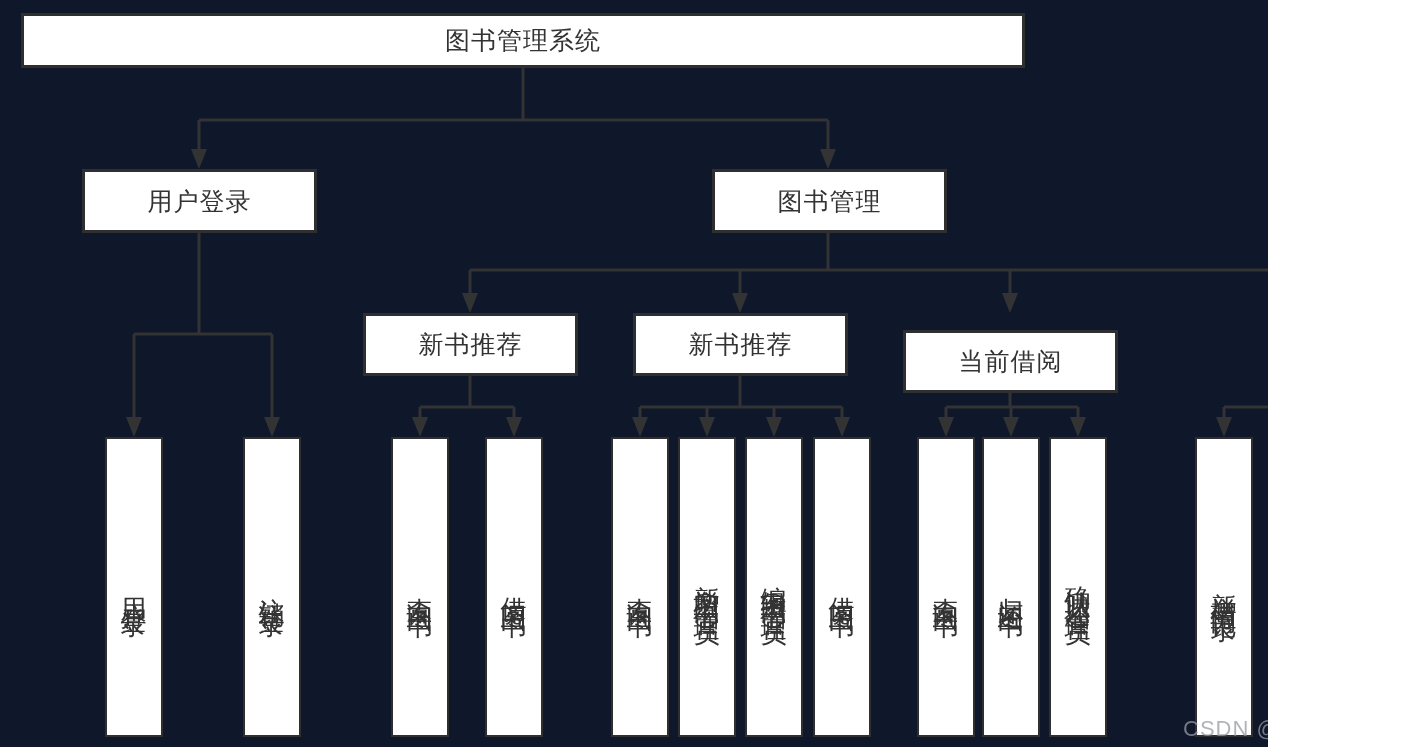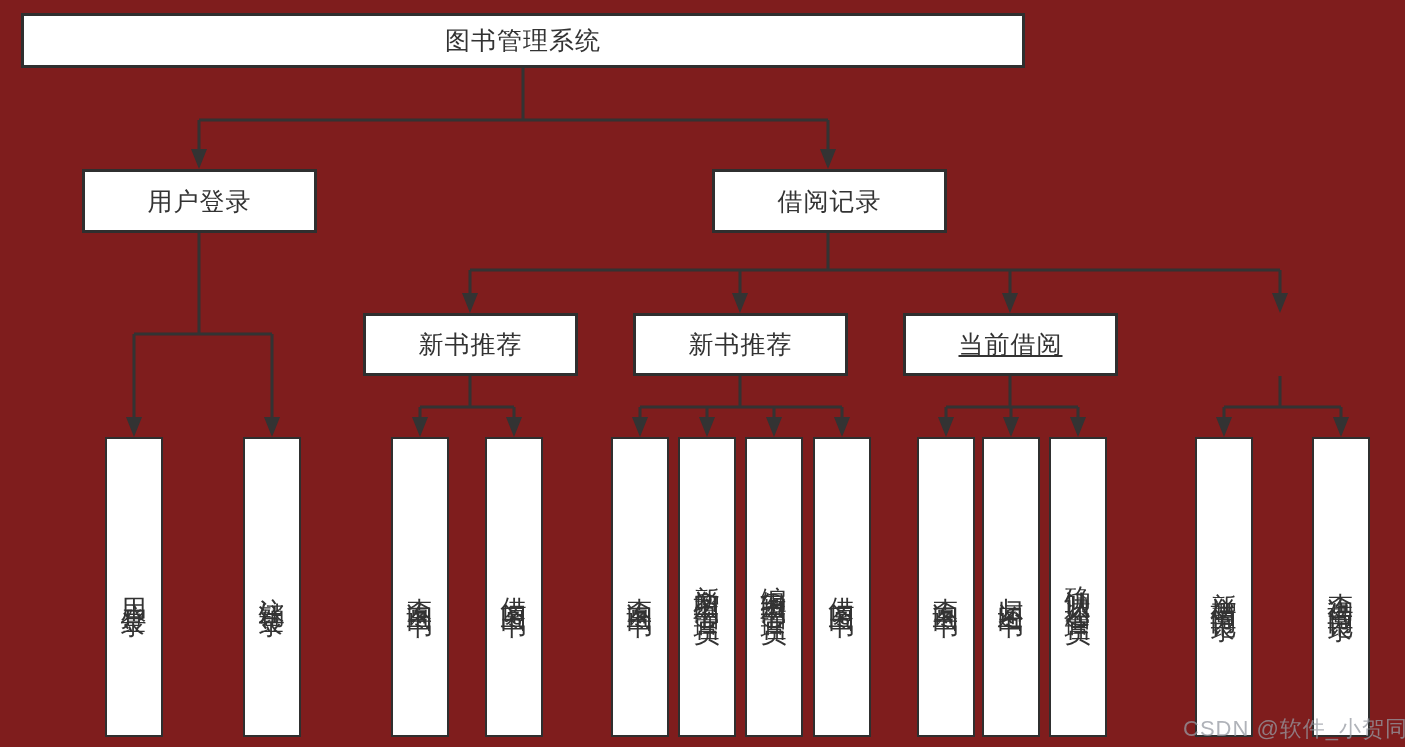--- a/index.html
+++ b/index.html
@@ -10,9 +10,9 @@
   }
   .stage {
     position: relative;
-    width: 1405px;
+    width: 1268px;
     height: 747px;
-    background: #7f1d1d;
+    background: #0f172a;
     overflow: hidden;
   }
   .connectors {

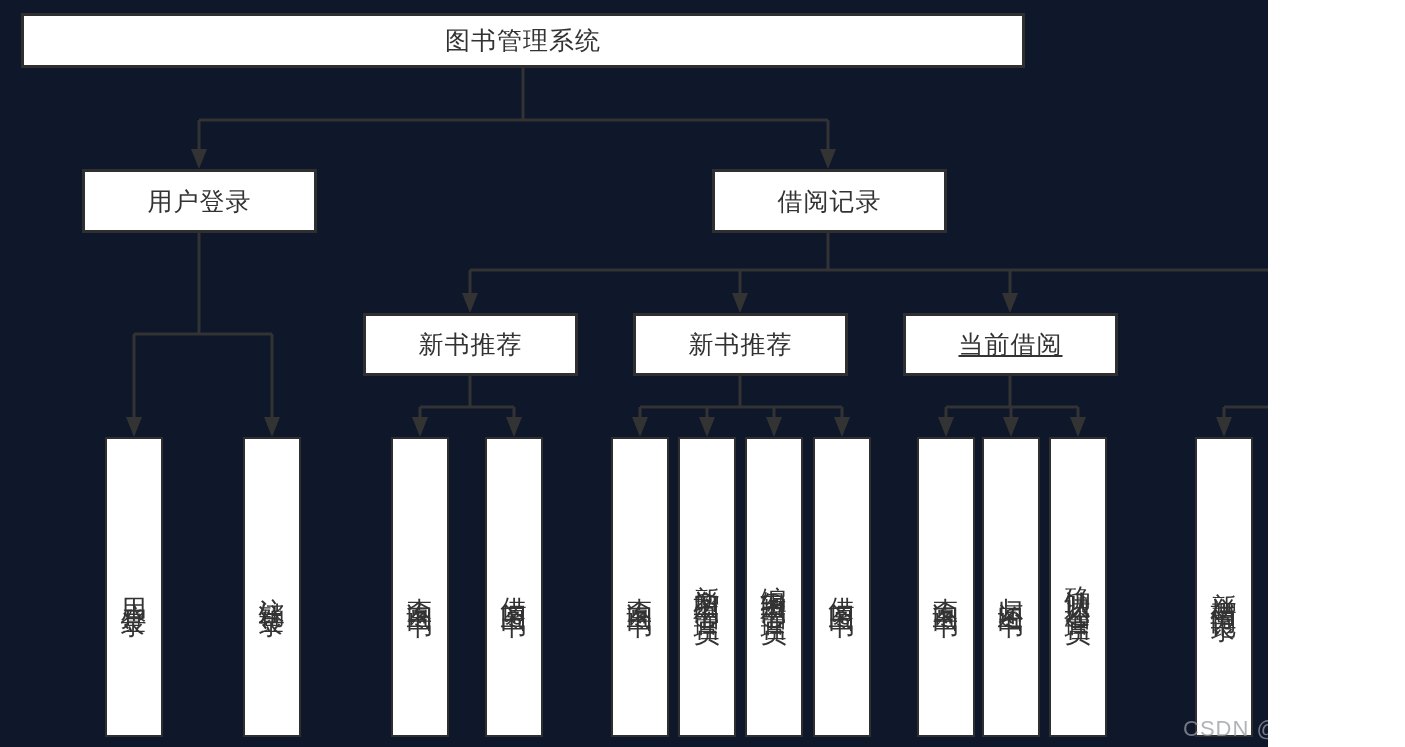--- a/index.html
+++ b/index.html
@@ -134,7 +134,7 @@
     <span>用户登录</span>
   </div>
   <div class="node n-book-mgmt">
-    <span>借阅记录</span>
+    <span>图书管理</span>
   </div>
 
   <div class="node n-new-book">

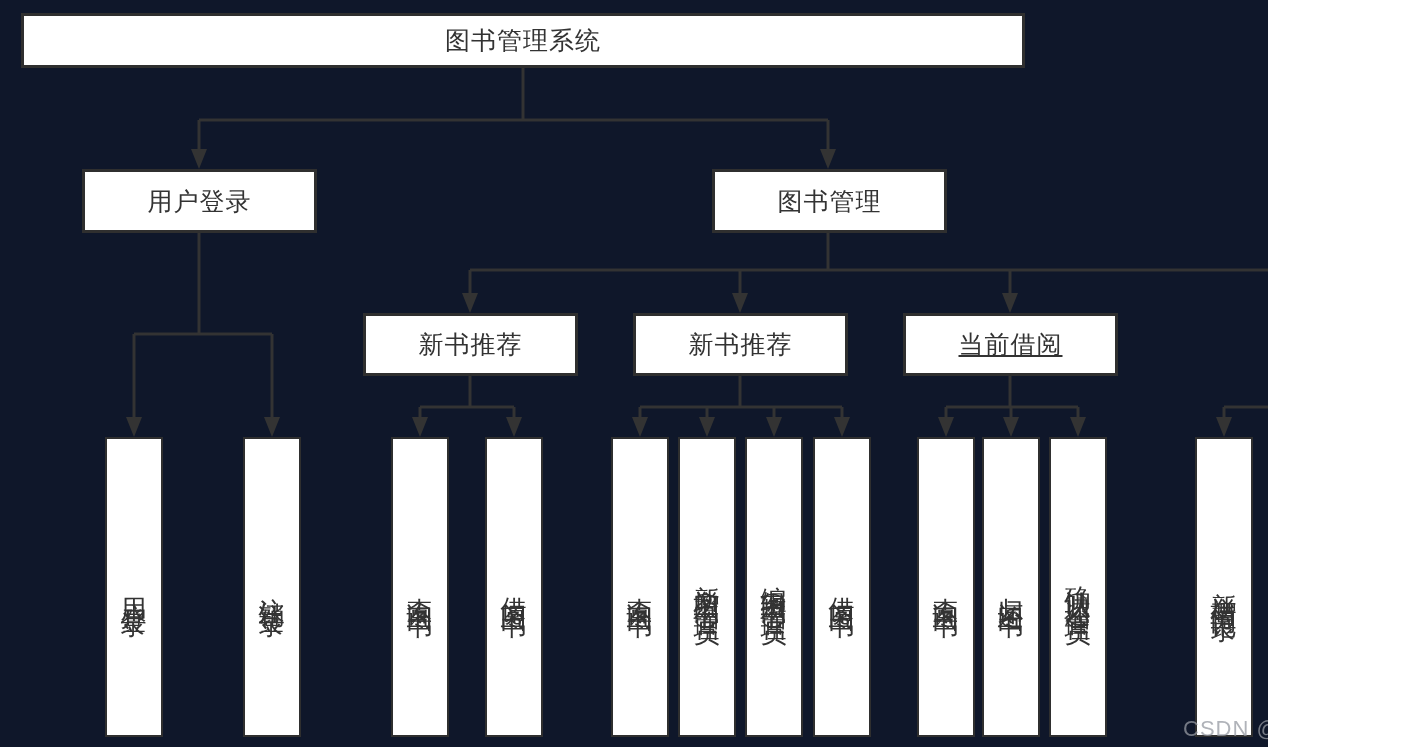--- a/index.html
+++ b/index.html
@@ -54,7 +54,7 @@
   .n-book-mgmt       { left: 712px; top: 169px; width: 235px;  height: 64px; }
   .n-new-book        { left: 363px; top: 313px; width: 215px;  height: 63px; justify-content: center; }
   .n-book-borrow     { left: 633px; top: 313px; width: 215px;  height: 63px; }
-  .n-current-borrow  { left: 903px; top: 313px; width: 215px;  height: 63px; text-decoration: underline; }
+  .n-current-borrow  { left: 903px; top: 330px; width: 215px;  height: 63px; }
   .n-borrow-records  { left: 1173px;top: 313px; width: 215px;  height: 63px; }
   .leaf              { top: 437px;  width: 58px; height: 300px; }
   .l-1  { left: 105px; }

